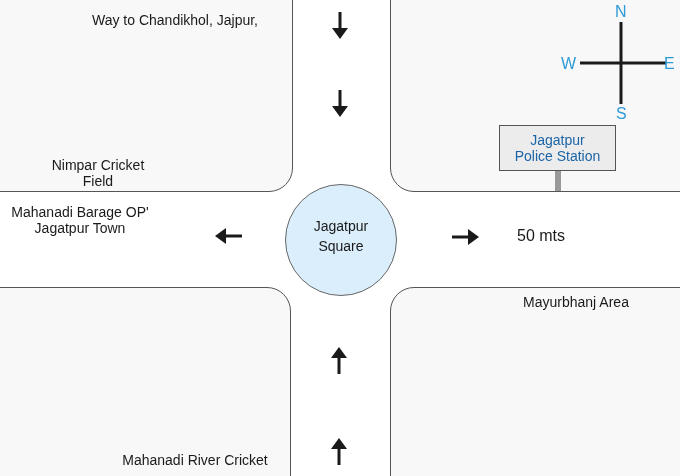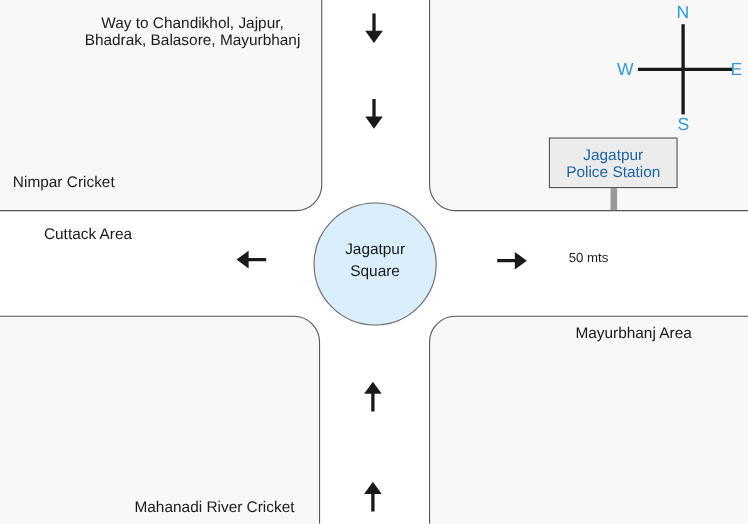--- a/index.html
+++ b/index.html
@@ -32,7 +32,6 @@
 
 <div class="lbl" style="left:60px; top:12px; width:230px;">
   <div>Way to Chandikhol, Jajpur,</div>
-  <div>Bhadrak, Balasore, Mayurbhanj</div>
 </div>
 <div class="lbl" style="left:0px; top:157px; width:116px;">
   <div>Nimpar Cricket</div>

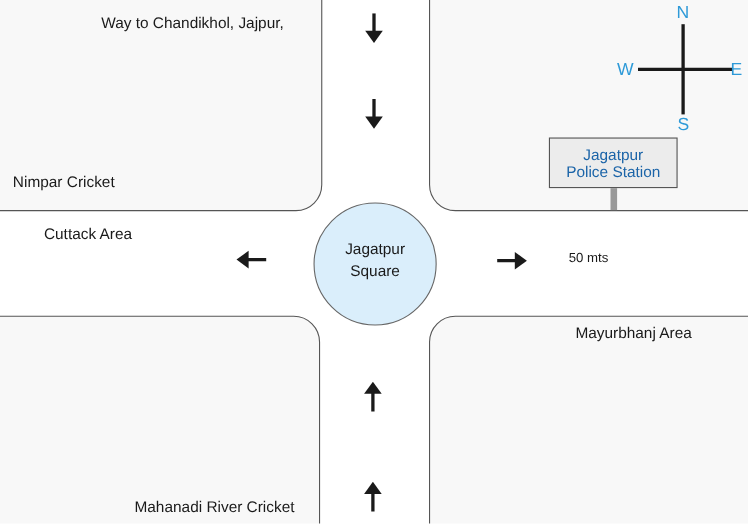--- a/index.html
+++ b/index.html
@@ -33,7 +33,7 @@
 <div class="lbl" style="left:60px; top:12px; width:230px;">
   <div>Way to Chandikhol, Jajpur,</div>
 </div>
-<div class="lbl" style="left:0px; top:157px; width:116px;">
+<div class="lbl" style="left:0px; top:157px; width:116px;padding-left:40px;">
   <div>Nimpar Cricket</div>
 </div>
 

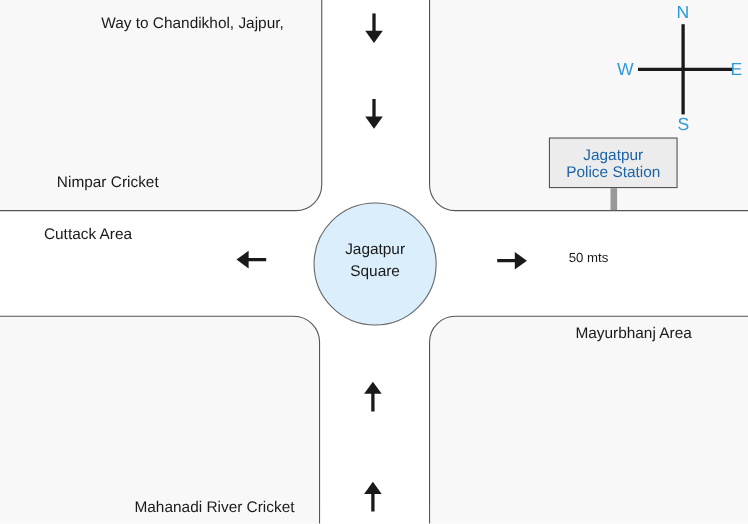--- a/index.html
+++ b/index.html
@@ -35,6 +35,7 @@
 </div>
 <div class="lbl" style="left:0px; top:157px; width:116px;padding-left:40px;">
   <div>Nimpar Cricket</div>
+  <div>Field</div>
 </div>
 
 <svg class="arrow" style="left:330px; top:12px;" width="20" height="28">

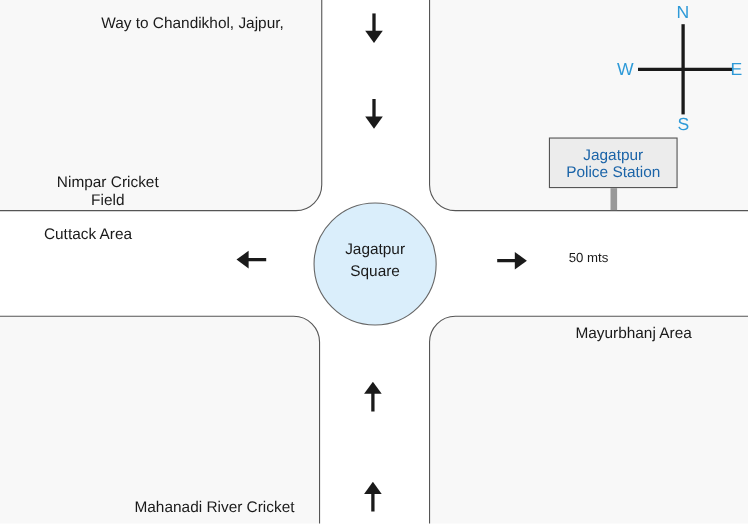--- a/index.html
+++ b/index.html
@@ -63,6 +63,7 @@
 <div class="ps-pole"></div>
 
 <div class="lbl" style="left:0px; top:204px; width:160px;">
+  <div>Mahanadi Barage OP'</div>
   <div>Cuttack Area</div>
 </div>
 

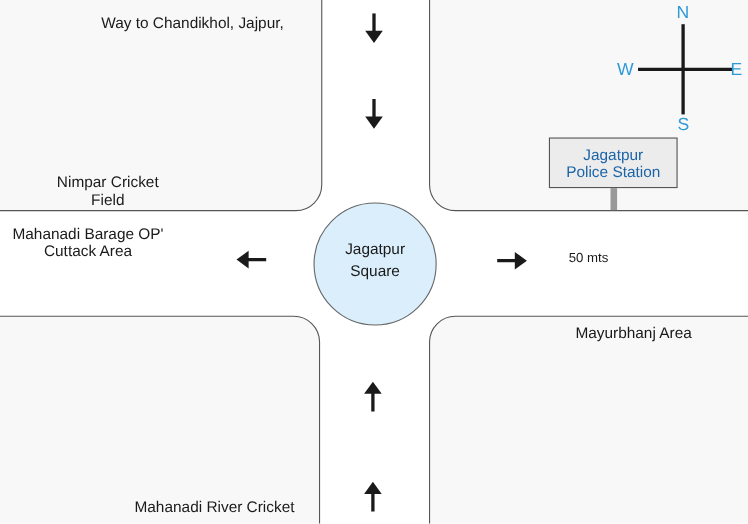--- a/index.html
+++ b/index.html
@@ -64,7 +64,7 @@
 
 <div class="lbl" style="left:0px; top:204px; width:160px;">
   <div>Mahanadi Barage OP'</div>
-  <div>Cuttack Area</div>
+  <div>Jagatpur Town</div>
 </div>
 
 <svg class="arrow" style="left:214px; top:226px;" width="30" height="20">

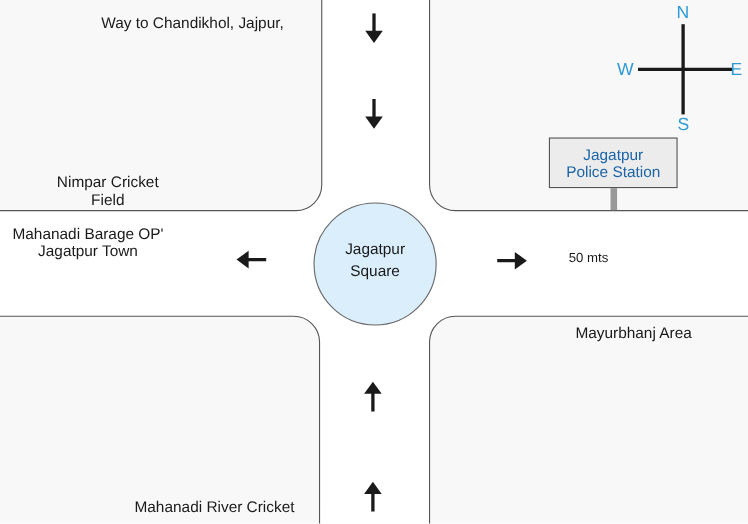--- a/index.html
+++ b/index.html
@@ -20,7 +20,7 @@
             text-align:center; line-height:16px; padding-top:6px; }
   .ps-pole { position:absolute; left:555px; top:171px; width:6px; height:20px; background:#999; }
   .compass-letter { position:absolute; color:#2e9ad8; font-size:16px; }
-  .road-label { position:absolute; font-size:12px; }
+  .road-label { position:absolute; font-size:16px; }
 </style>
 </head>
 <body>

